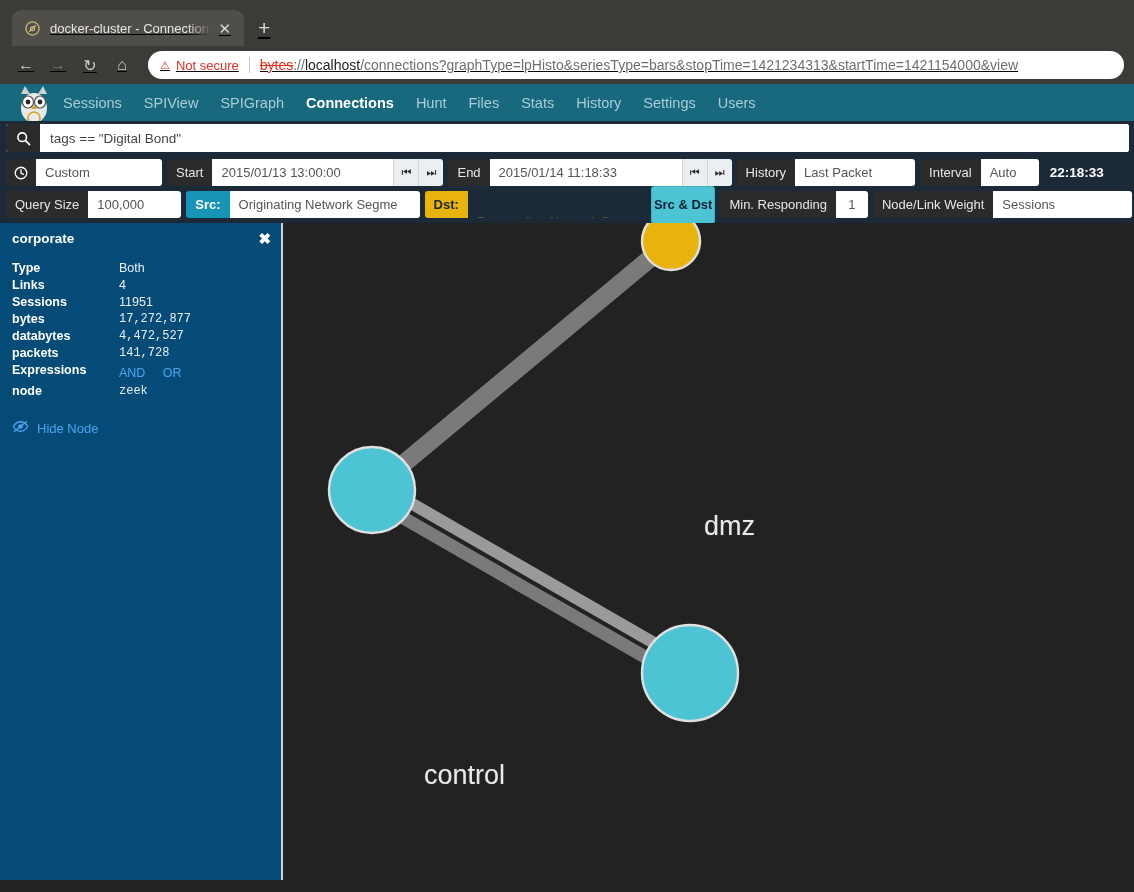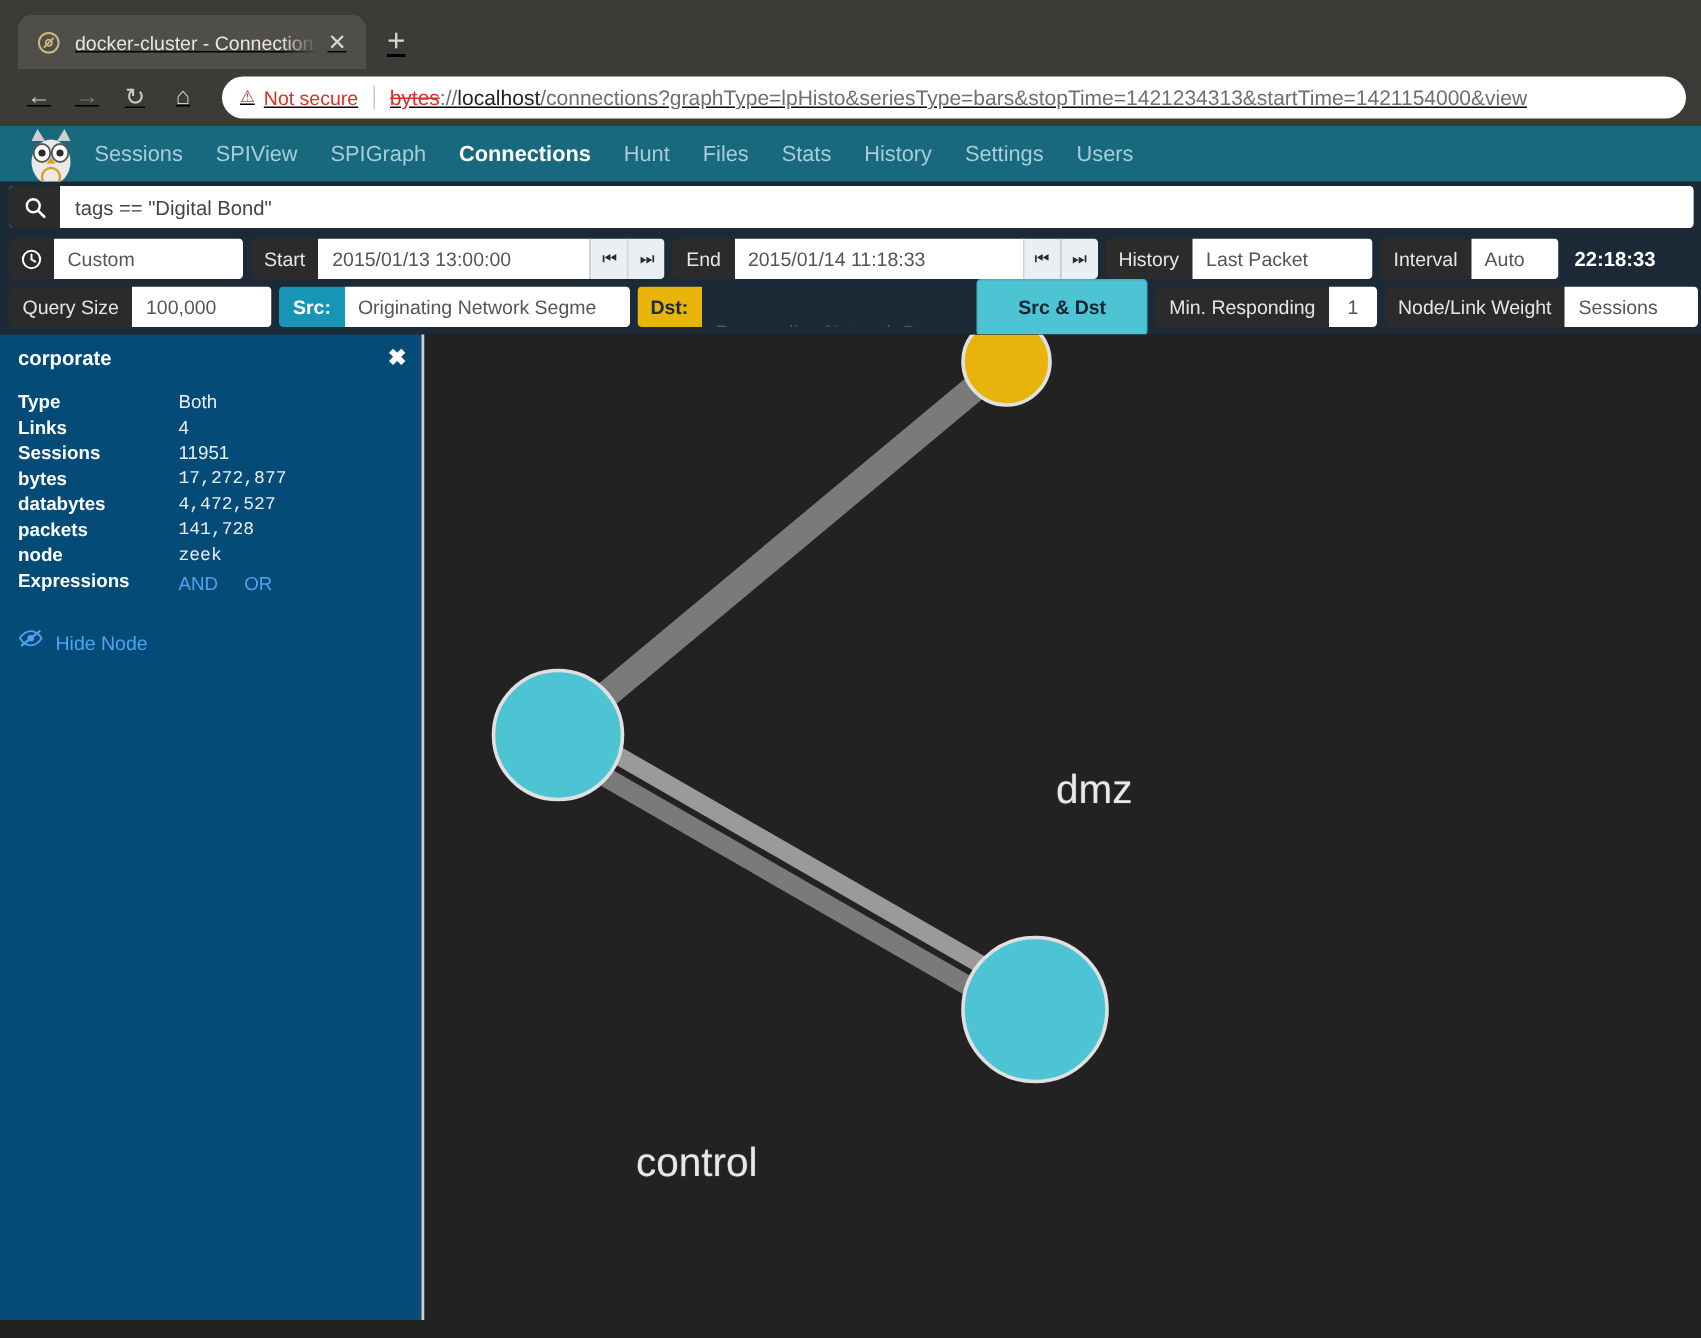--- a/index.html
+++ b/index.html
@@ -107,7 +107,7 @@
   .ctrl-label.gold { background: #e8b30b; color: #1b2a36; font-weight: bold; }
   .pill-btn {
     height: 38px; background: #4dc4d4; color: #123; font-size: 13px; font-weight: bold;
-    border-radius: 3px; display: flex; align-items: center; padding: 0 27px; cursor: pointer;
+    border-radius: 3px; display: flex; align-items: center; padding: 0 2px; cursor: pointer;
     border: 1px solid #3fb3c3; white-space: nowrap;
   }
   .w-qsize { width: 93px; }

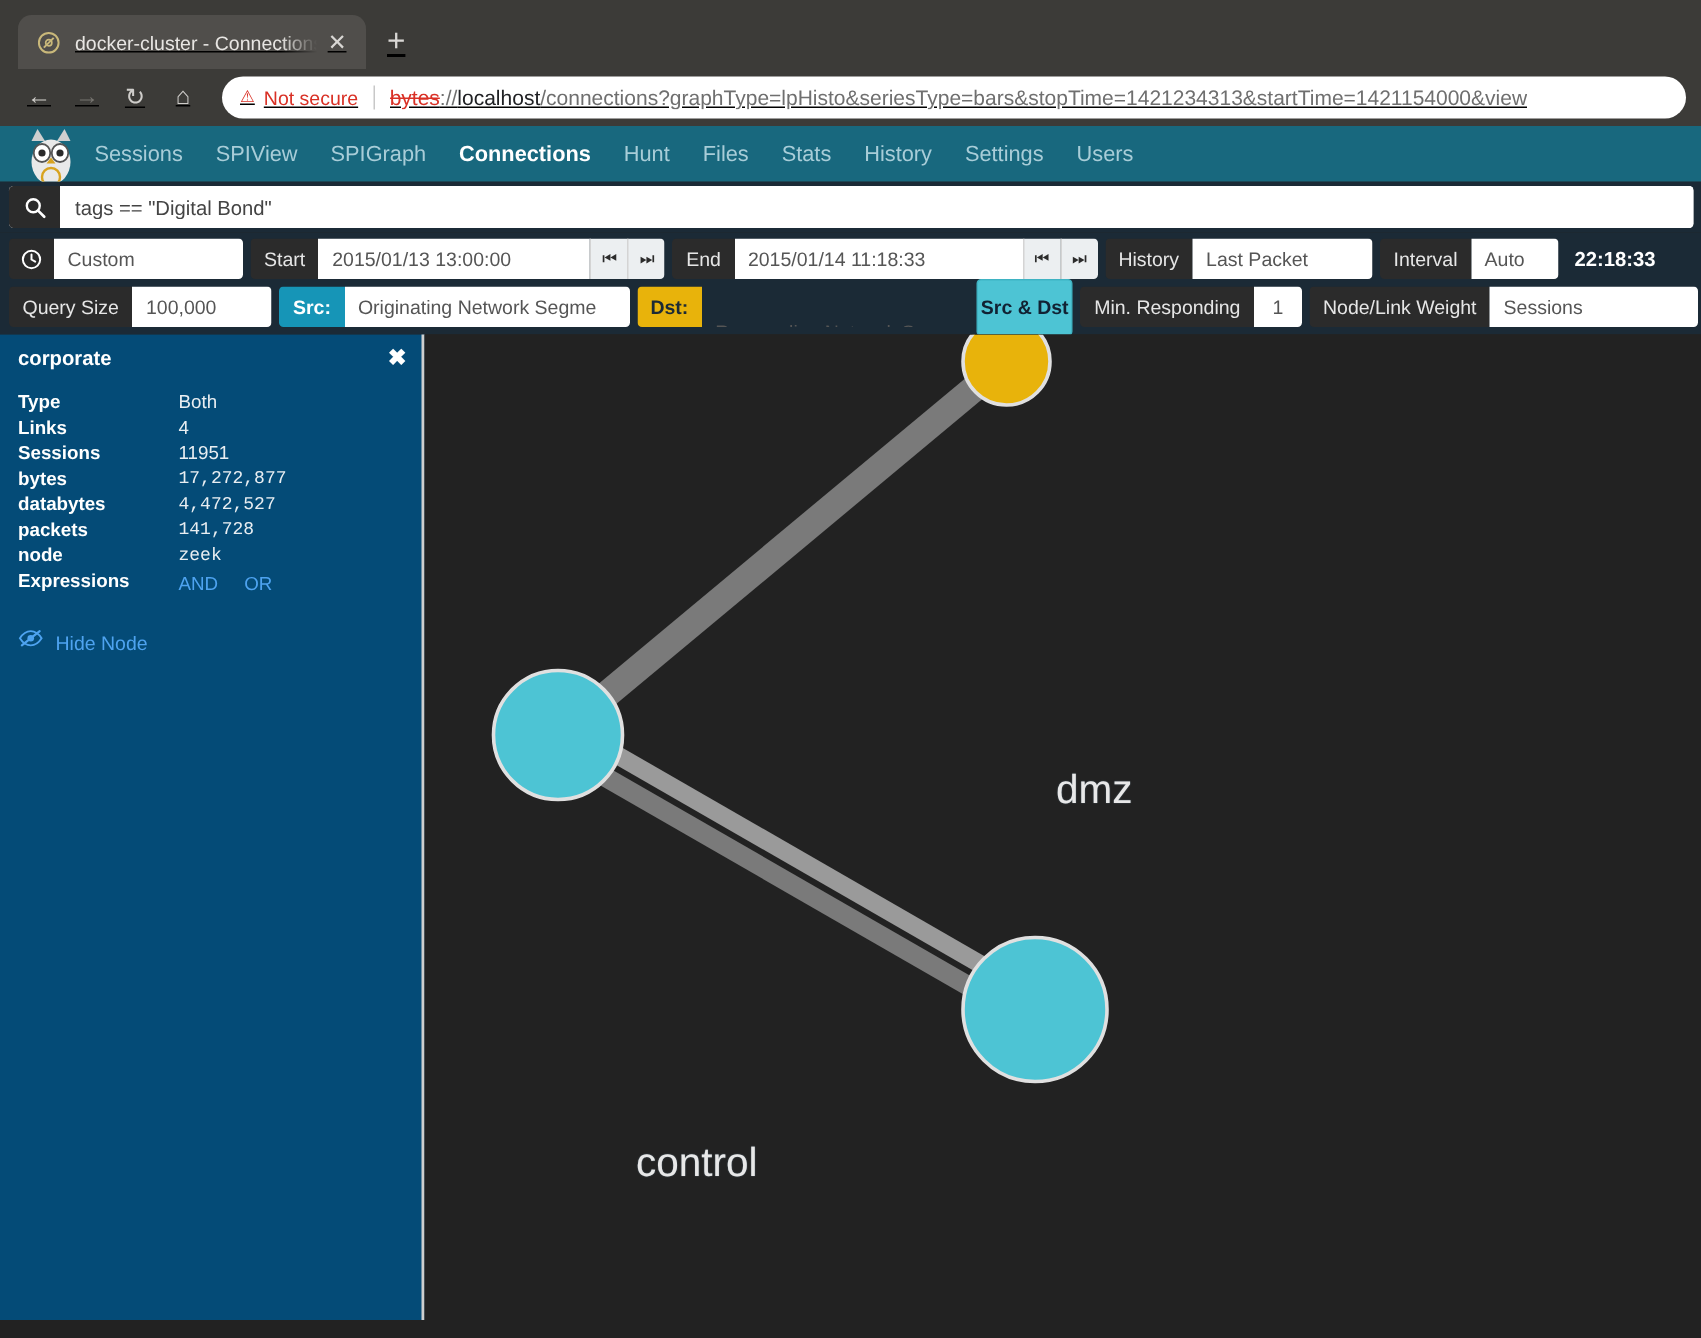--- a/index.html
+++ b/index.html
@@ -319,15 +319,15 @@
           <td class="kv-val mono">141,728</td>
         </tr>
         <tr>
-          <td class="kv-key">node</td>
-          <td class="kv-val mono">zeek</td>
-        </tr>
-        <tr>
           <td class="kv-key">Expressions</td>
           <td>
             <span class="expr-link">AND</span>
             <span class="expr-link">OR</span>
           </td>
+        </tr>
+        <tr>
+          <td class="kv-key">node</td>
+          <td class="kv-val mono">zeek</td>
         </tr>
       </tbody>
         </table>

